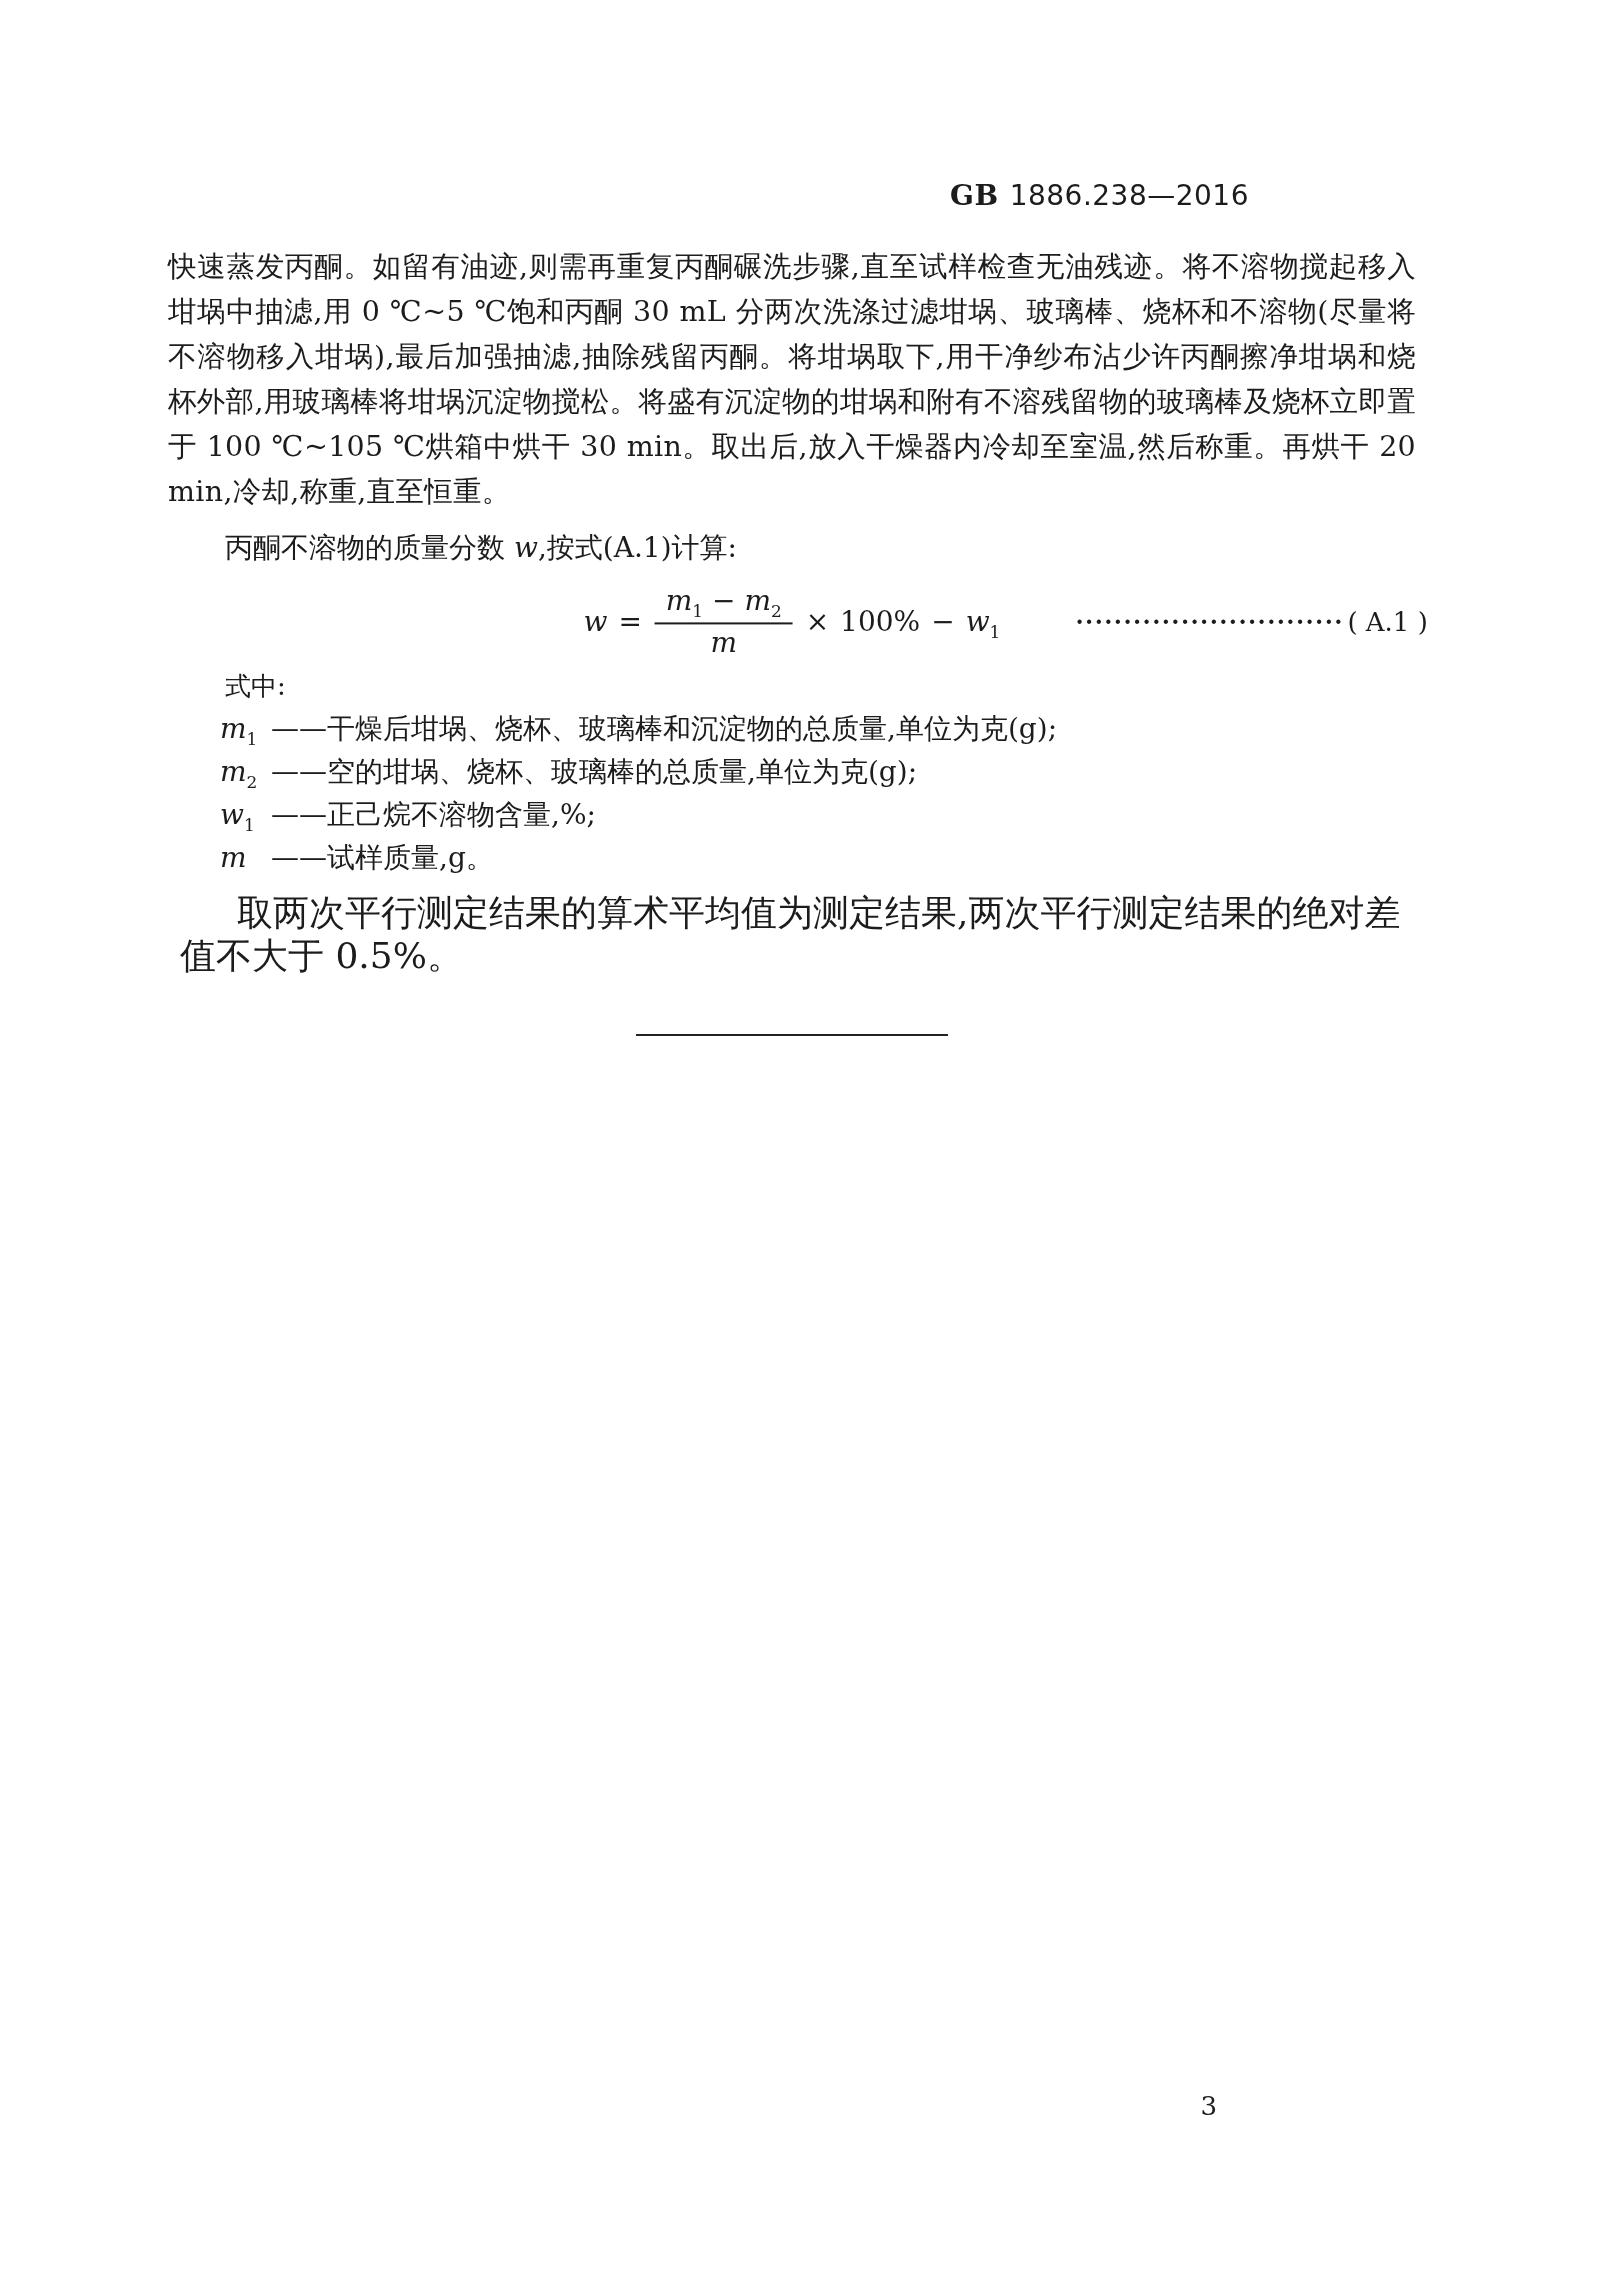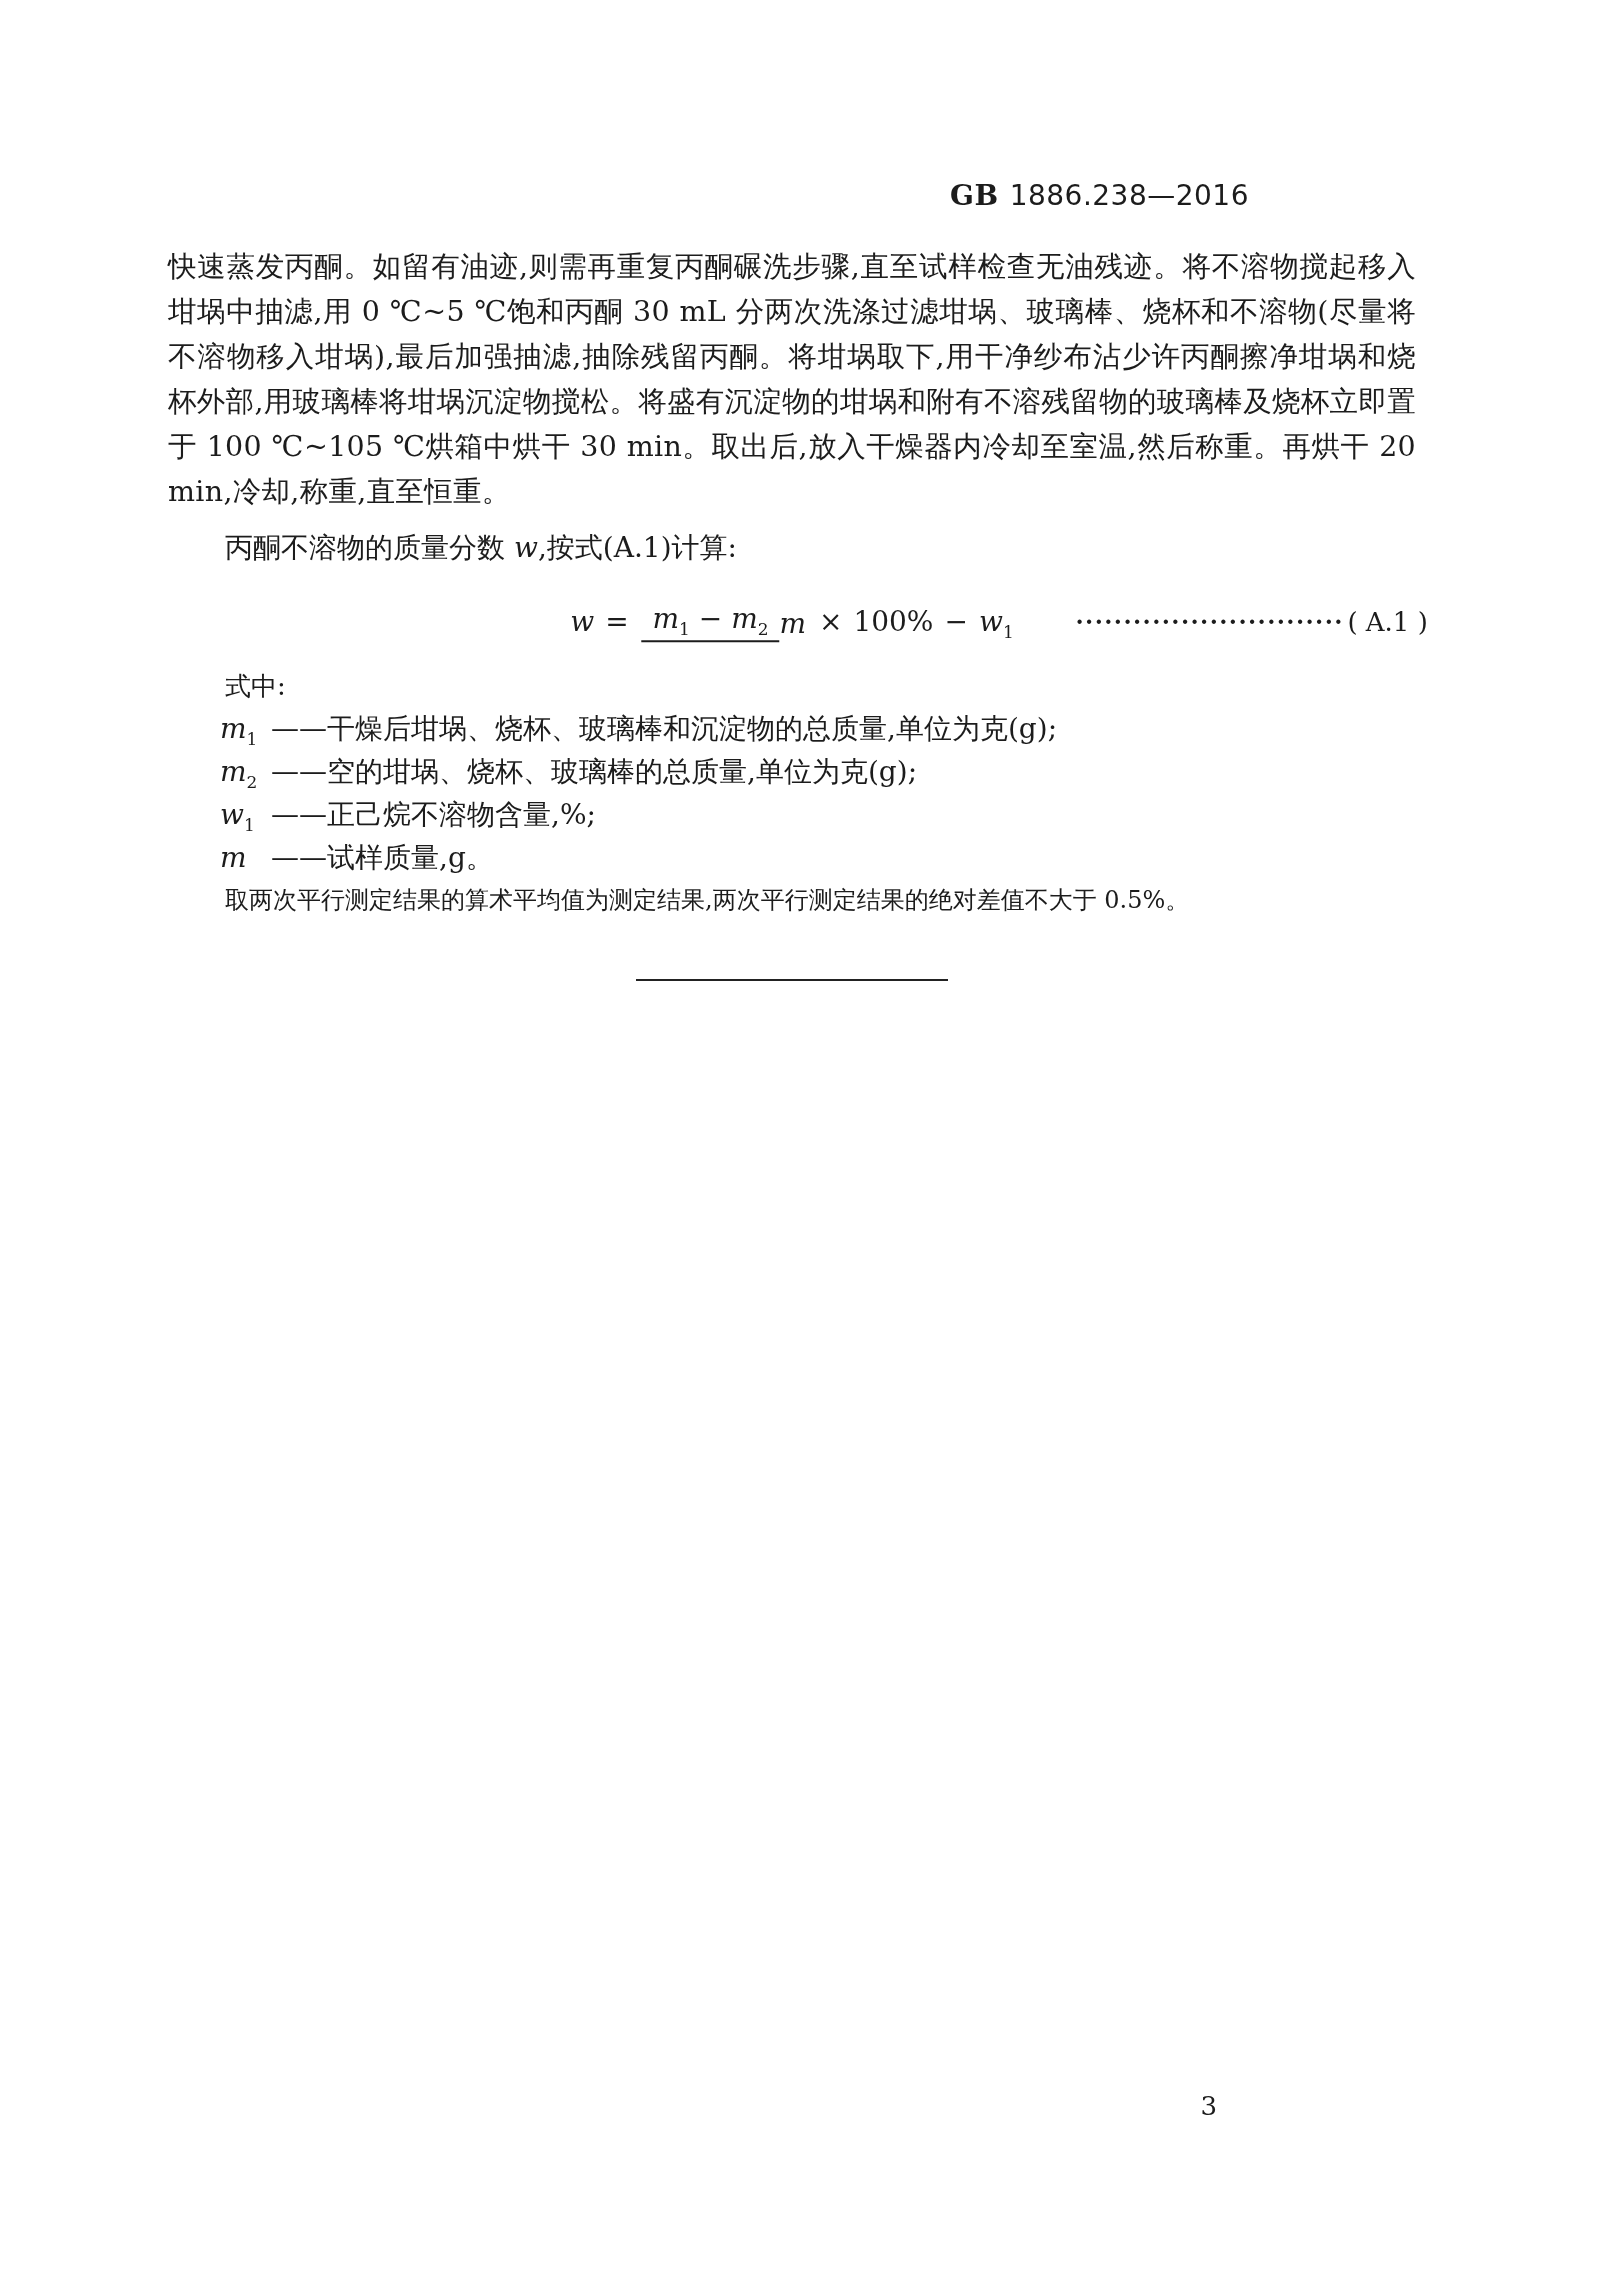--- a/index.html
+++ b/index.html
@@ -87,7 +87,7 @@
   .formula .op { font-style: normal; }
   .frac {
     display: inline-flex;
-    flex-direction: row;
+    flex-direction: column;
     align-items: center;
     text-align: center;
     margin: 0 1.8px;

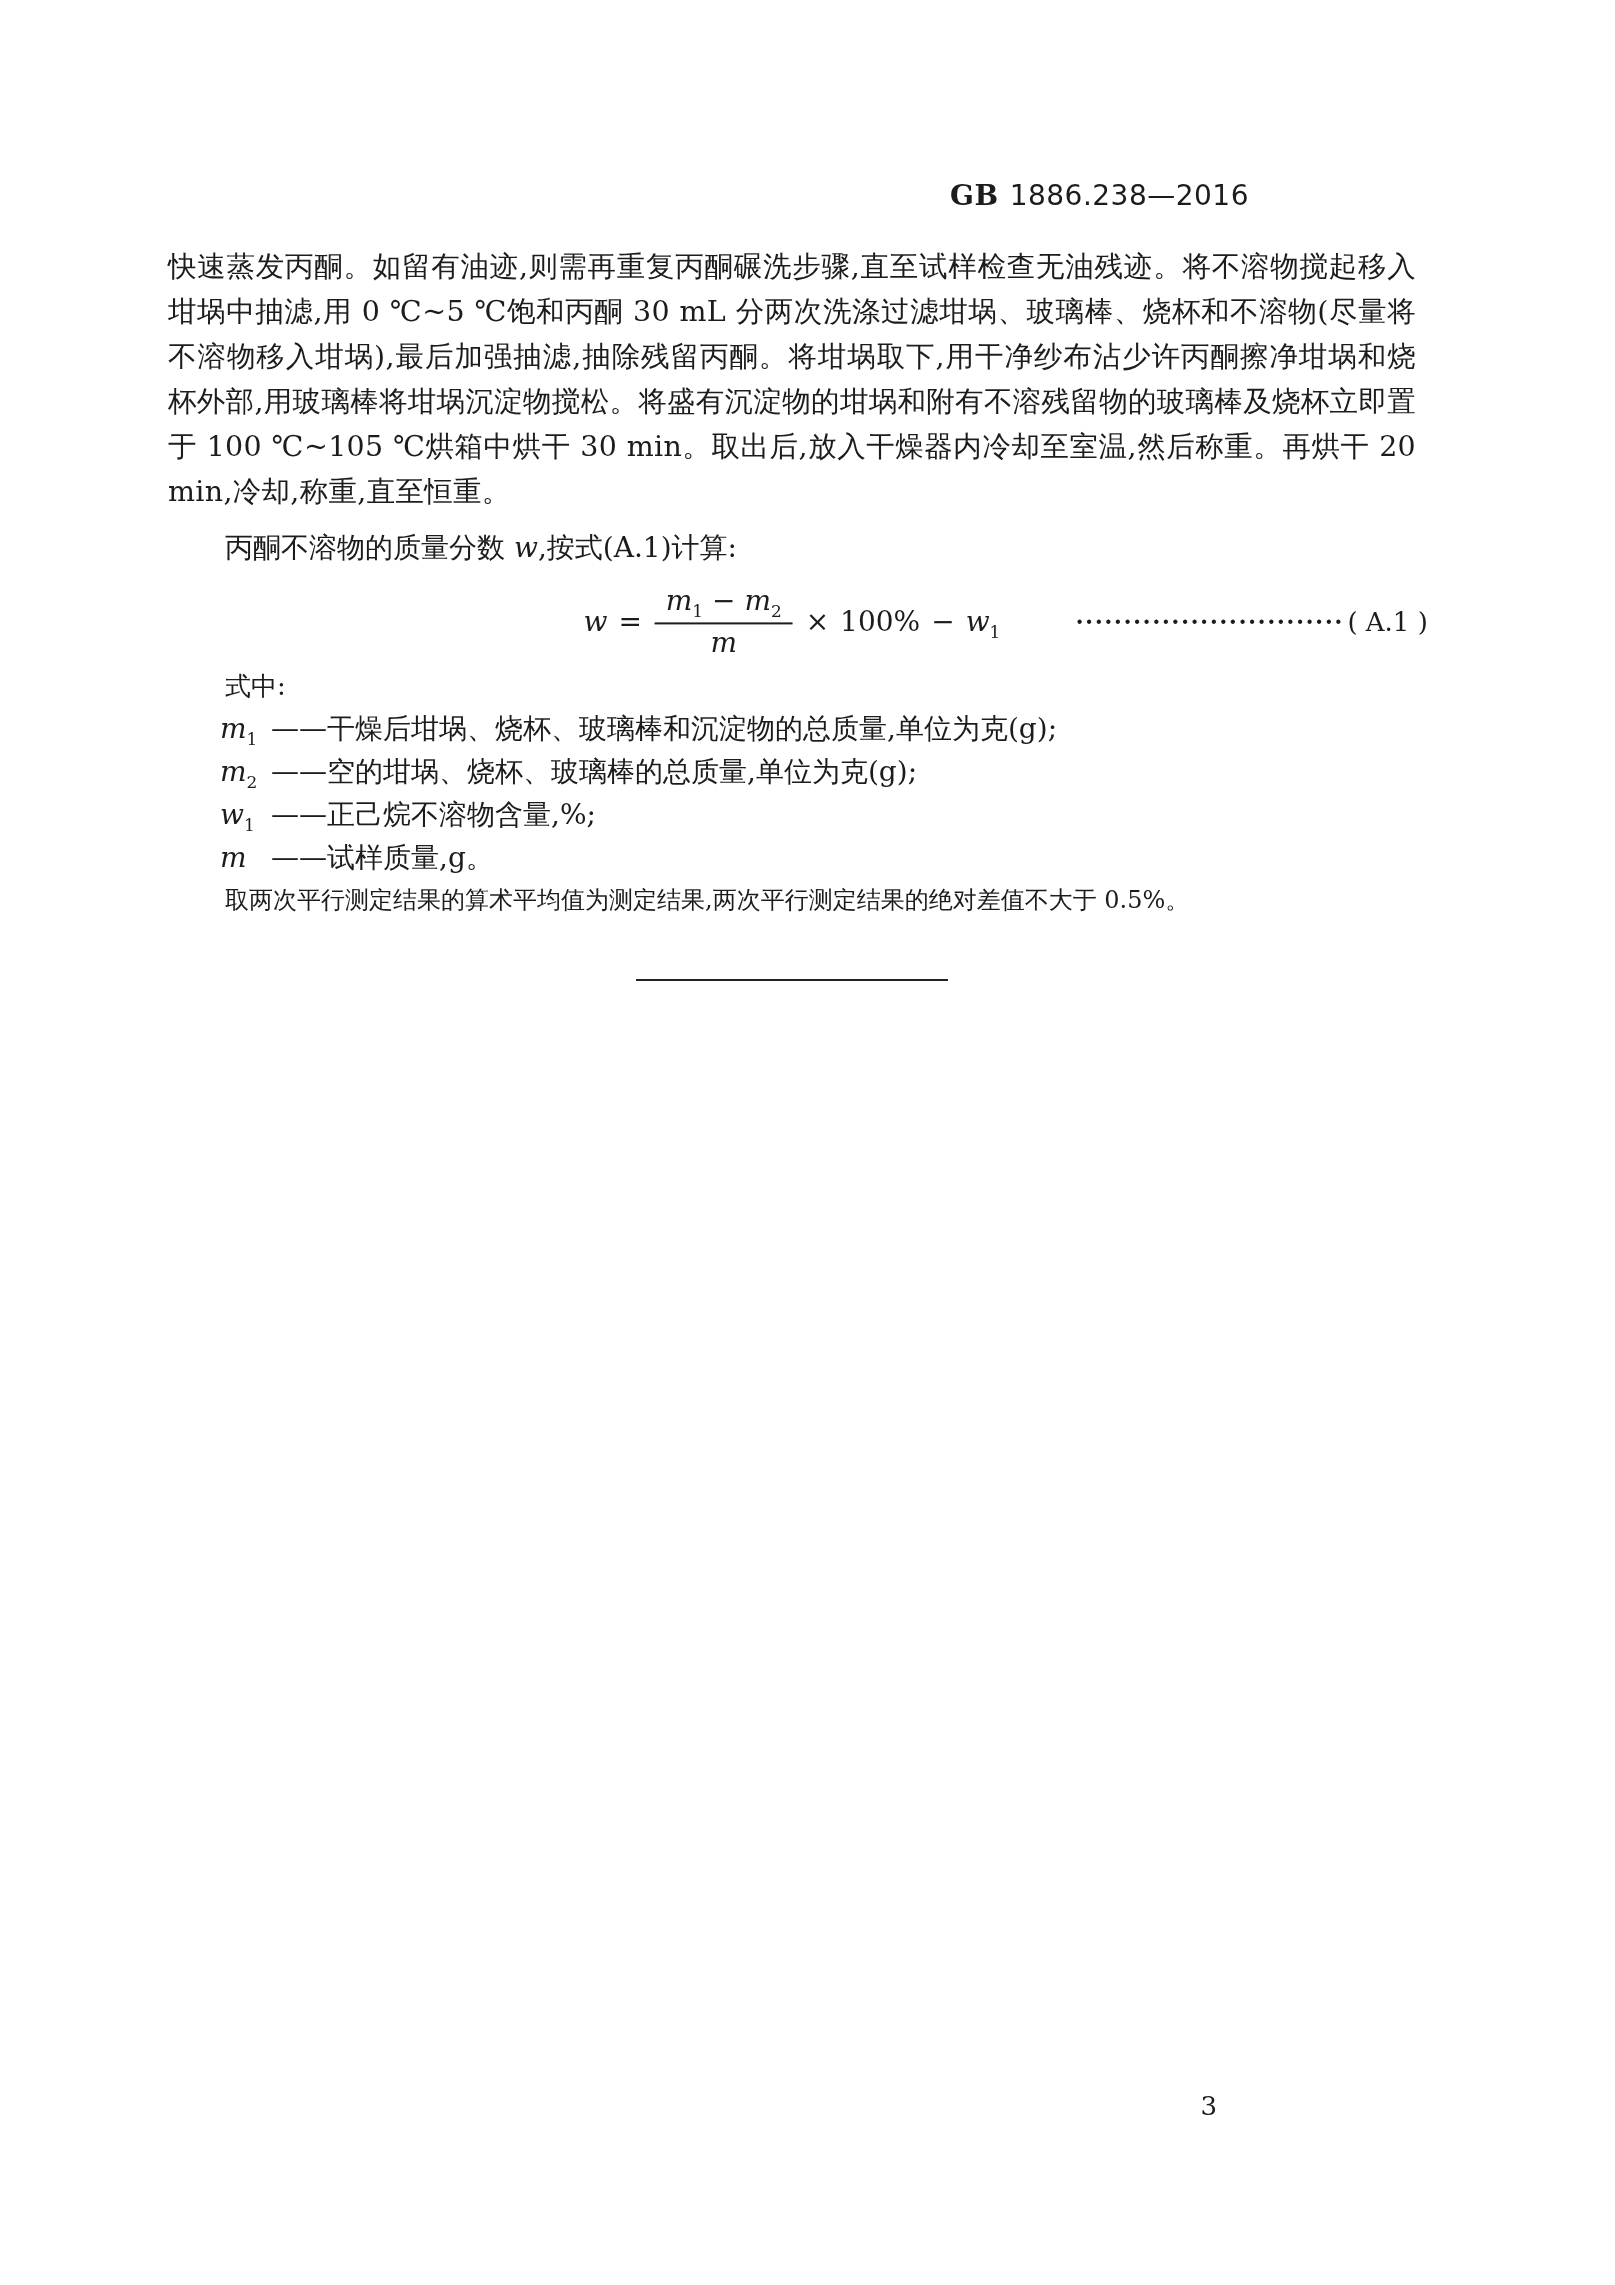--- a/index.html
+++ b/index.html
@@ -141,8 +141,8 @@
   }
 
   .closing {
-    margin: 0;
-    font-size: 24px;
+    margin: 12px;
+    font-size: 36px;
     line-height: 43px;
     text-indent: 57px;
   }

